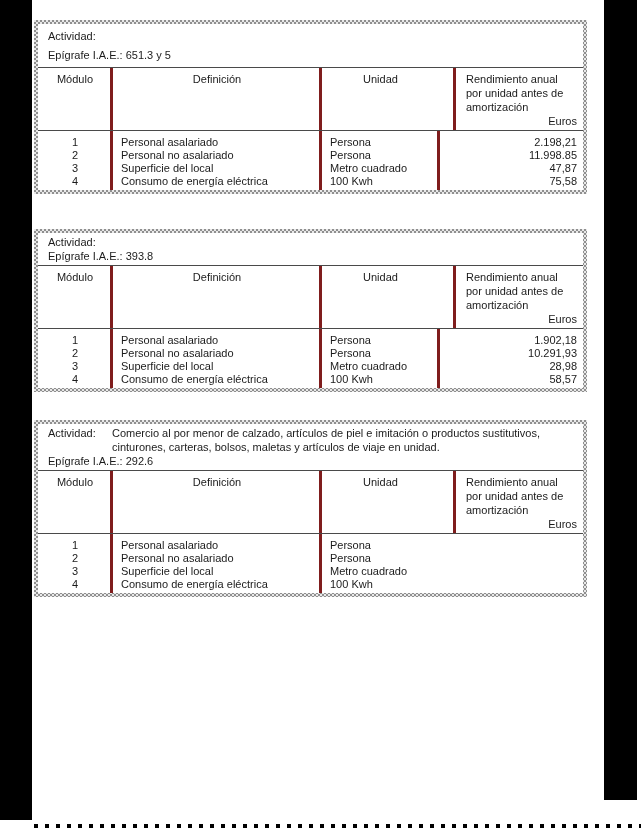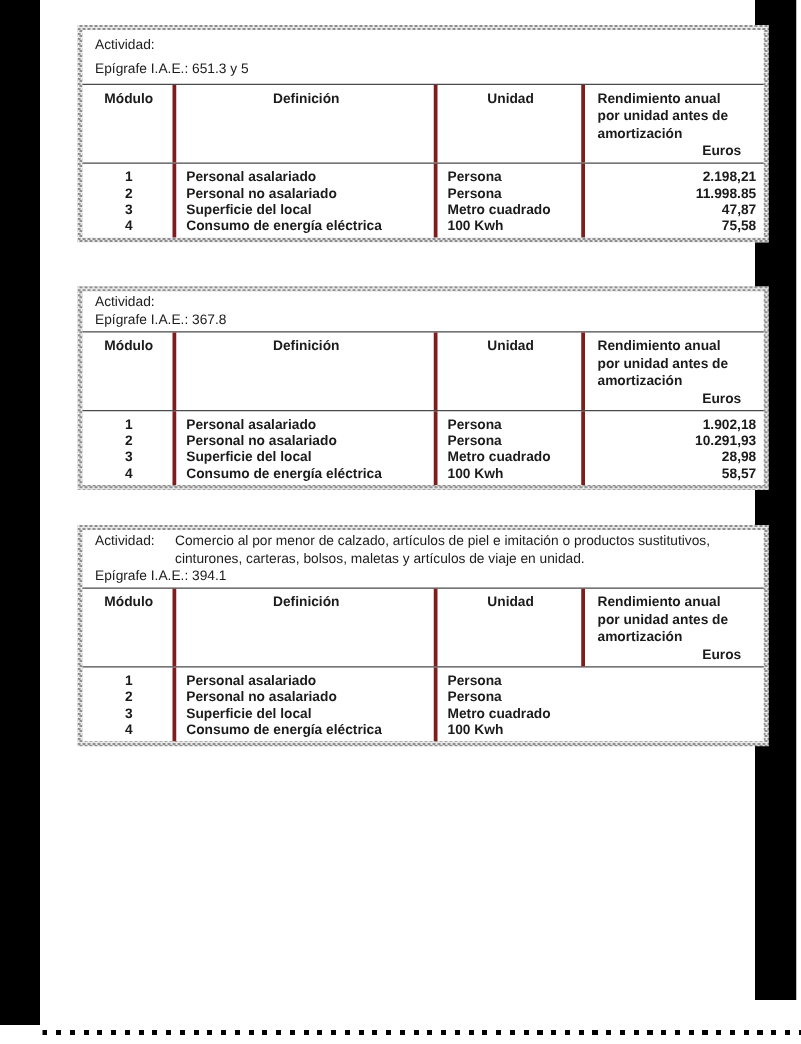--- a/index.html
+++ b/index.html
@@ -19,7 +19,7 @@
     background: repeating-linear-gradient(90deg, #000 0 4px, transparent 4px 11px);
   }
   
-  .content { position: absolute; left: 62px; top: 20px; width: 553px; }
+  .content { position: absolute; left: 34px; top: 20px; width: 553px; }
 
   
   .block {

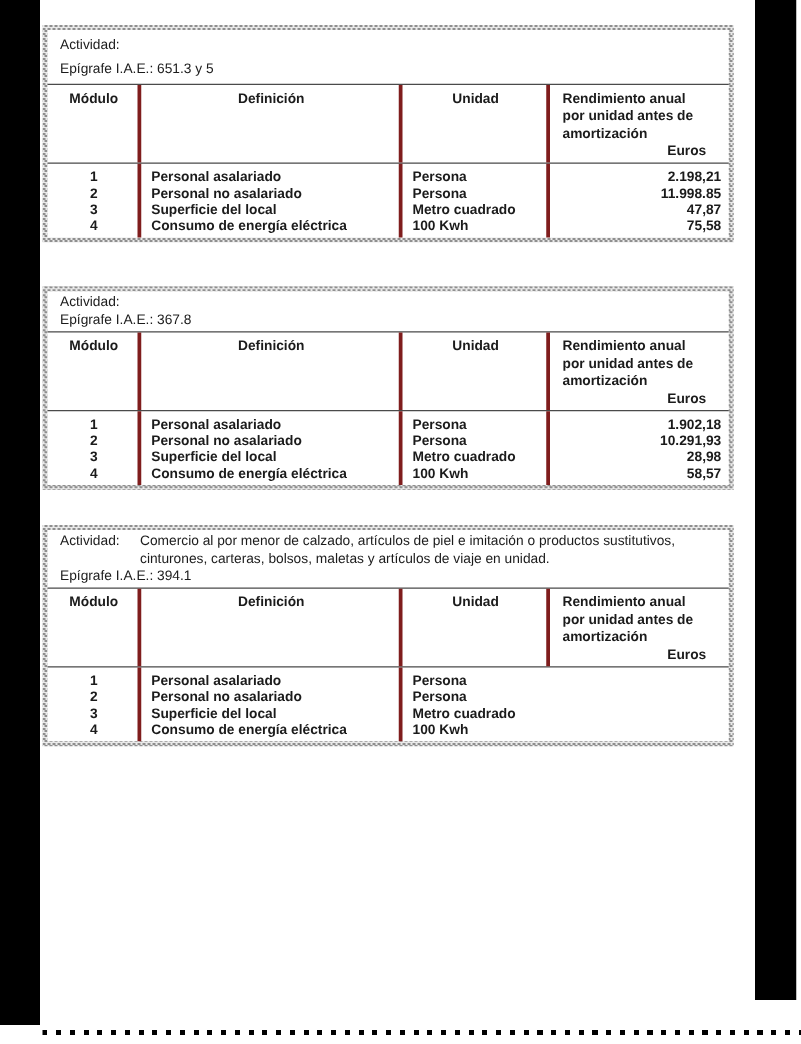--- a/index.html
+++ b/index.html
@@ -46,7 +46,7 @@
     min-height: 61px;
   }
   .data-row { min-height: 57px; }
-  .cell { padding: 4px 6px 2px 8px; font-size: 11px; line-height: 14px; font-weight: bold; }
+  .cell { padding: 4px 6px 2px 8px; font-size: 11px; line-height: 14px; }
   .grid .cell + .cell { border-left: 3px solid #7f1d1d; }
   .center { text-align: center; }
   .data-row .cell { line-height: 13px; padding-top: 5px; }

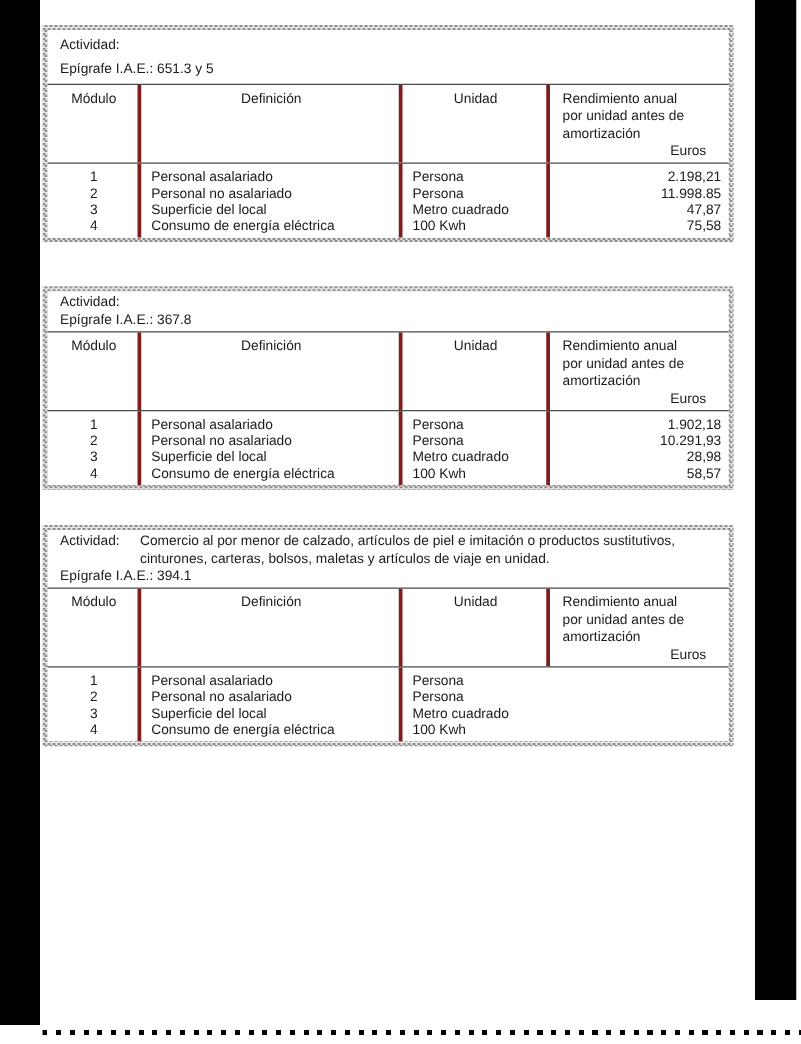--- a/index.html
+++ b/index.html
@@ -50,7 +50,7 @@
   .grid .cell + .cell { border-left: 3px solid #7f1d1d; }
   .center { text-align: center; }
   .data-row .cell { line-height: 13px; padding-top: 5px; }
-  .c-ren-head { padding-left: 10px; padding-right: 18px; }
+  .c-ren-head { padding-left: 10px; padding-right: 6px; margin-left: 16px; }
   .ren-lines { white-space: pre-line; }
   .euros { text-align: right; }
   .c-mod-data { text-align: center; }

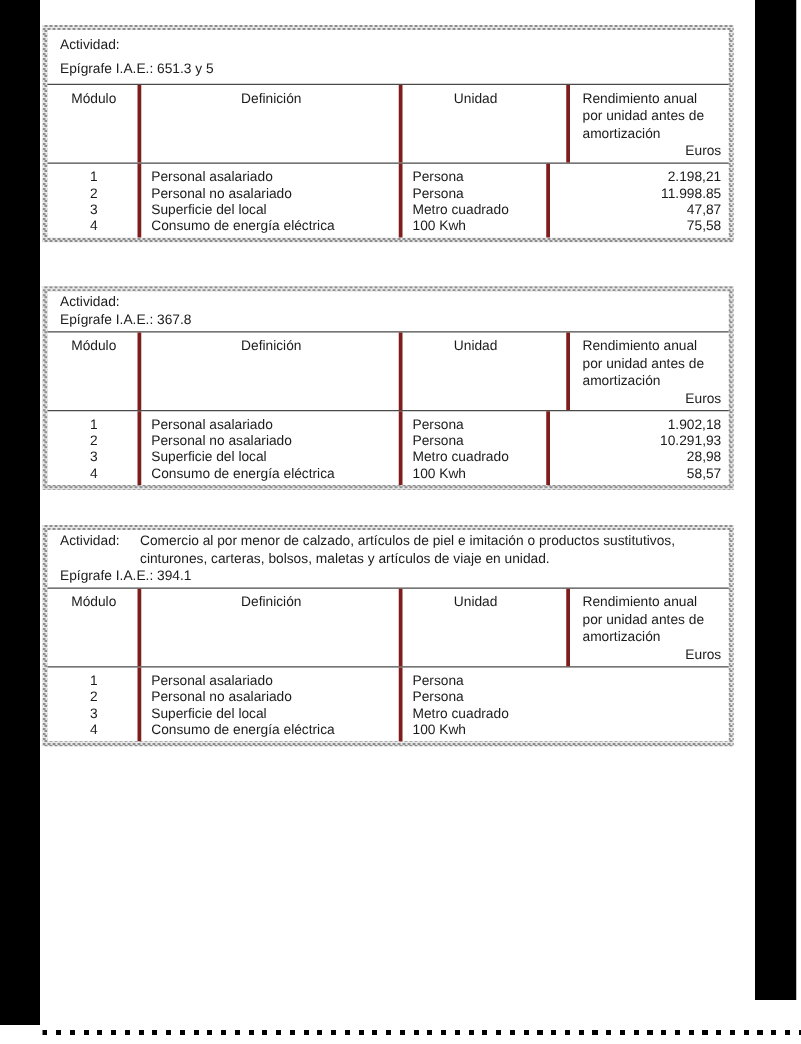--- a/index.html
+++ b/index.html
@@ -120,7 +120,7 @@
           <div class="act-line">
             <span class="act-label">Actividad:</span>
           </div>
-          <div>Epígrafe I.A.E.: 367.8</div>
+          <div>Epígrafe I.A.E.: 393.8</div>
         </div>
         <div class="grid header-row">
           <div class="cell center">Módulo</div>

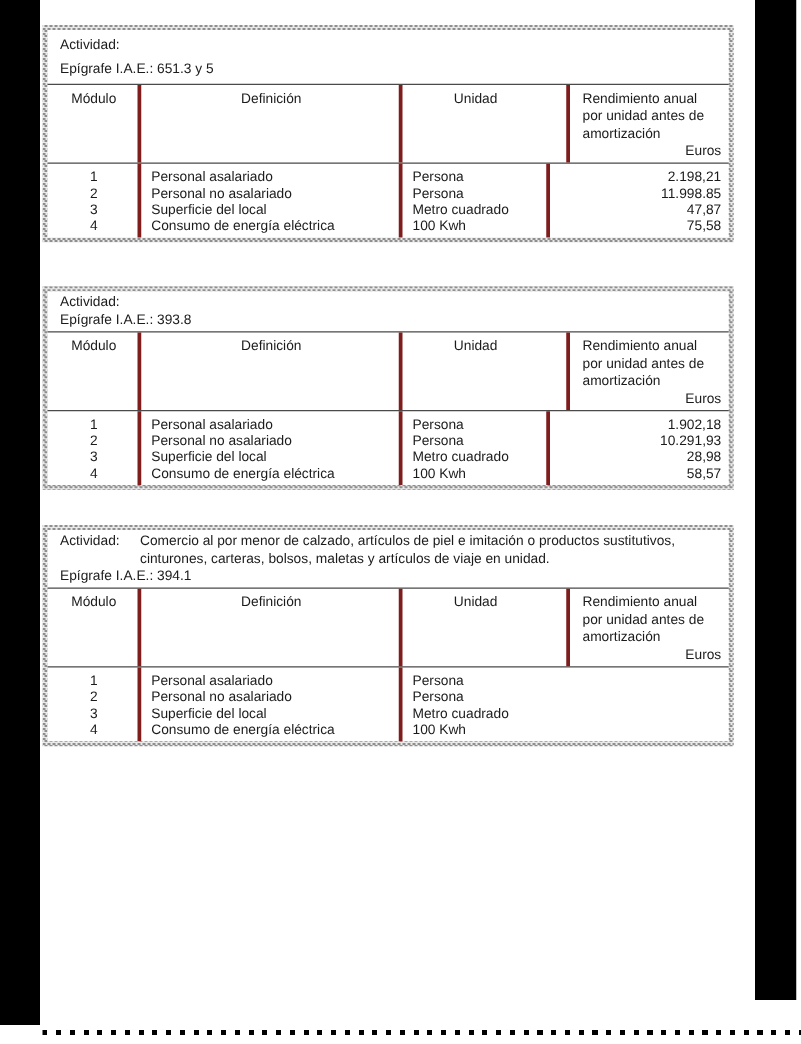--- a/index.html
+++ b/index.html
@@ -169,7 +169,7 @@
             <span class="act-label">Actividad:</span>
             <span class="act-text">Comercio al por menor de calzado, artículos de piel e imitación o productos sustitutivos, cinturones, carteras, bolsos, maletas y artículos de viaje en unidad.</span>
           </div>
-          <div>Epígrafe I.A.E.: 394.1</div>
+          <div>Epígrafe I.A.E.: 292.6</div>
         </div>
         <div class="grid header-row">
           <div class="cell center">Módulo</div>

